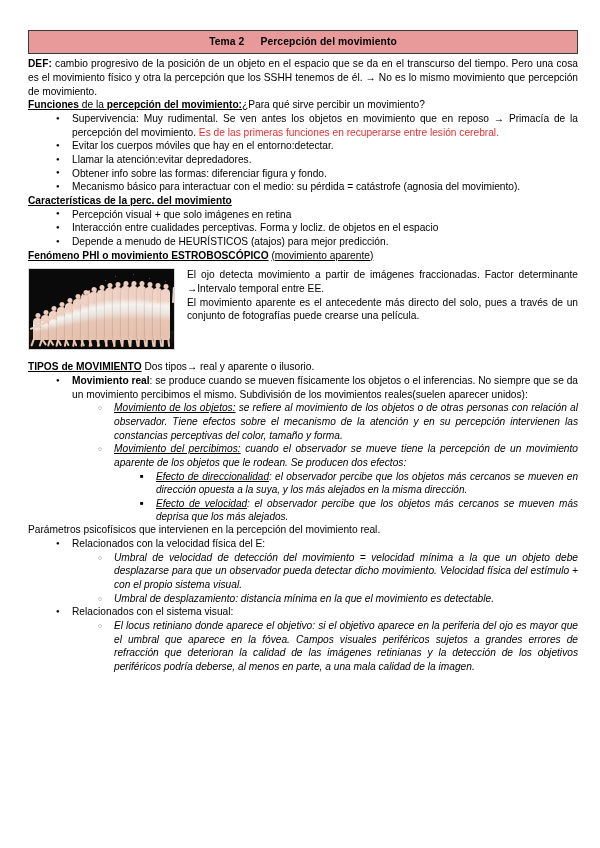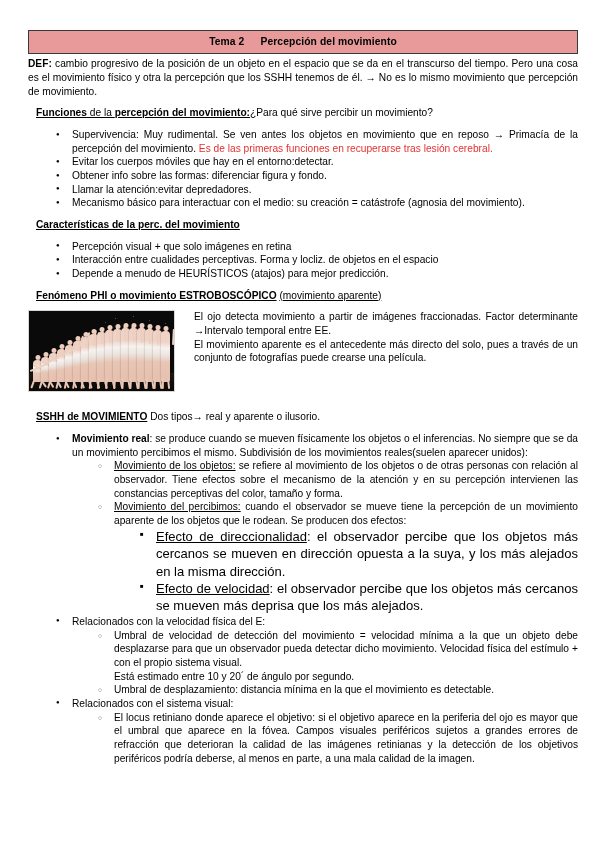--- a/index.html
+++ b/index.html
@@ -54,7 +54,7 @@
   .heading {
     font-size: 10.2px;
     line-height: 1.34;
-    margin: 8px;
+    margin: 0;
   }
 
   

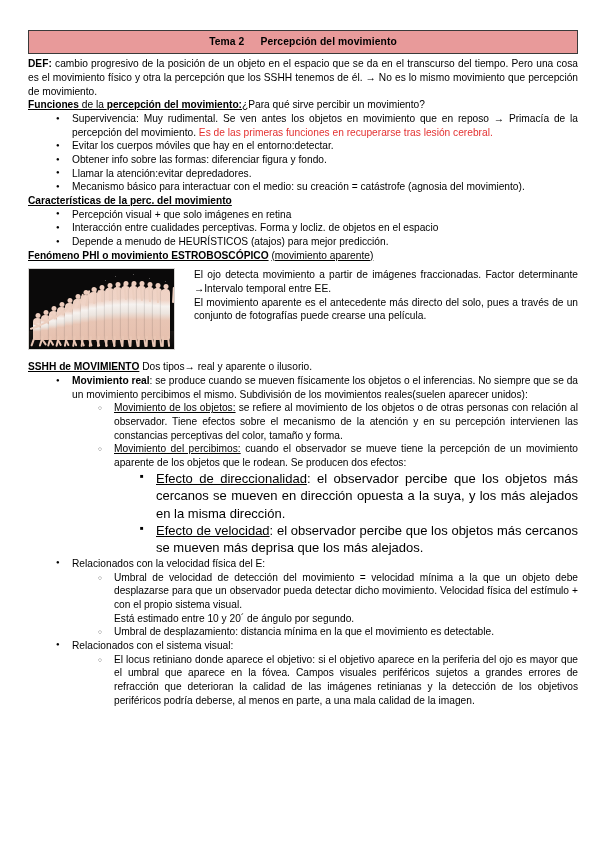--- a/index.html
+++ b/index.html
@@ -216,7 +216,7 @@
   <div class="heading"><span class="bu">Funciones</span><span class="u"> de la </span><span class="bu">percepción del movimiento:</span><span>¿Para qué sirve percibir un movimiento?</span></div>
 
   <ul class="lvl1">
-    <li><span>Supervivencia: Muy rudimental. Se ven antes los objetos en movimiento que en reposo → Primacía de la percepción del movimiento. </span><span class="red">Es de las primeras funciones en recuperarse tras lesión cerebral.</span></li>
+    <li><span>Supervivencia: Muy rudimental. Se ven antes los objetos en movimiento que en reposo → Primacía de la percepción del movimiento. </span><span class="red">Es de las primeras funciones en recuperarse entre lesión cerebral.</span></li>
     <li><span>Evitar los cuerpos móviles que hay en el entorno:detectar.</span></li>
     <li><span>Obtener info sobre las formas: diferenciar figura y fondo.</span></li>
     <li><span>Llamar la atención:evitar depredadores.</span></li>

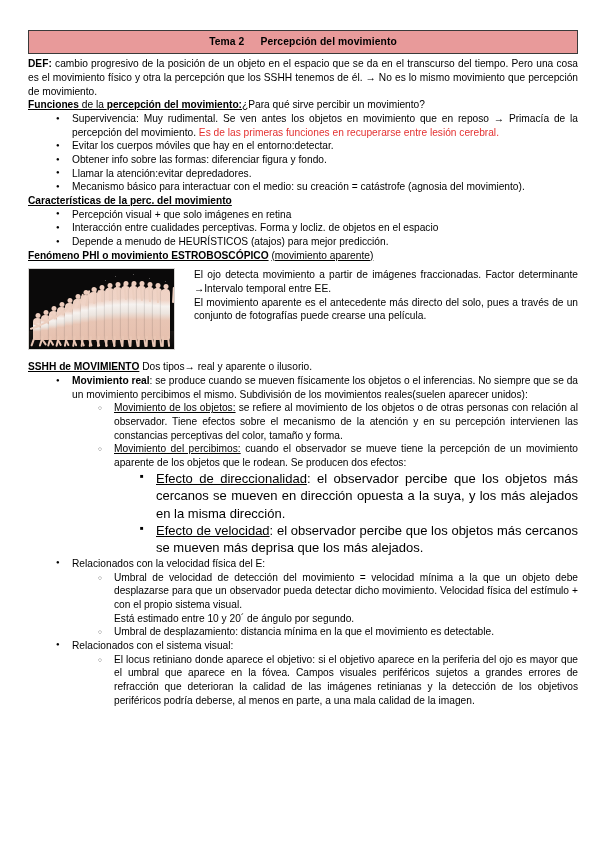--- a/index.html
+++ b/index.html
@@ -218,8 +218,8 @@
   <ul class="lvl1">
     <li><span>Supervivencia: Muy rudimental. Se ven antes los objetos en movimiento que en reposo → Primacía de la percepción del movimiento. </span><span class="red">Es de las primeras funciones en recuperarse entre lesión cerebral.</span></li>
     <li><span>Evitar los cuerpos móviles que hay en el entorno:detectar.</span></li>
+    <li><span>Llamar la atención:evitar depredadores.</span></li>
     <li><span>Obtener info sobre las formas: diferenciar figura y fondo.</span></li>
-    <li><span>Llamar la atención:evitar depredadores.</span></li>
     <li><span>Mecanismo básico para interactuar con el medio: su creación = catástrofe (agnosia del movimiento).</span></li>
   </ul>
 

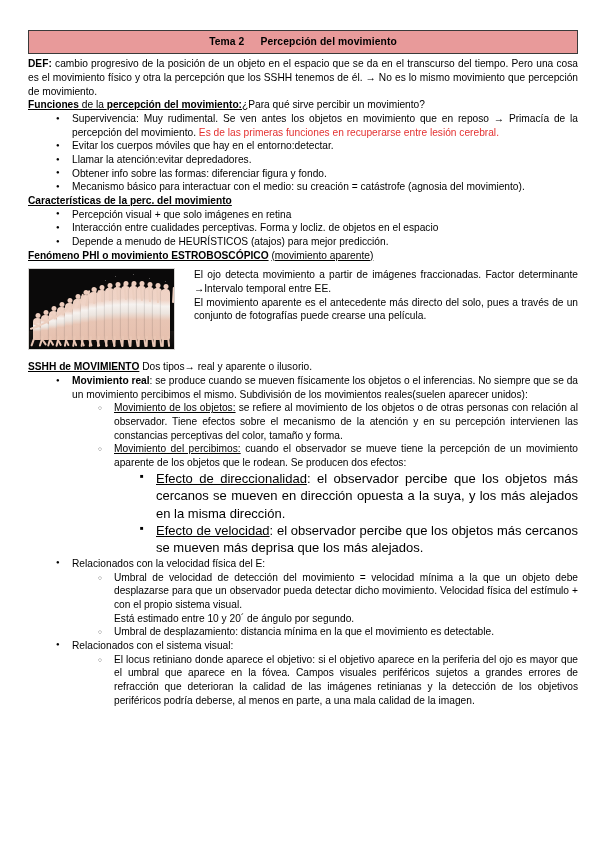--- a/index.html
+++ b/index.html
@@ -220,7 +220,7 @@
     <li><span>Evitar los cuerpos móviles que hay en el entorno:detectar.</span></li>
     <li><span>Llamar la atención:evitar depredadores.</span></li>
     <li><span>Obtener info sobre las formas: diferenciar figura y fondo.</span></li>
-    <li><span>Mecanismo básico para interactuar con el medio: su creación = catástrofe (agnosia del movimiento).</span></li>
+    <li><span>Mecanismo básico para interactuar con el medio: su pérdida = catástrofe (agnosia del movimiento).</span></li>
   </ul>
 
   <div class="heading"><span class="bu">Características de la perc. del movimiento</span></div>

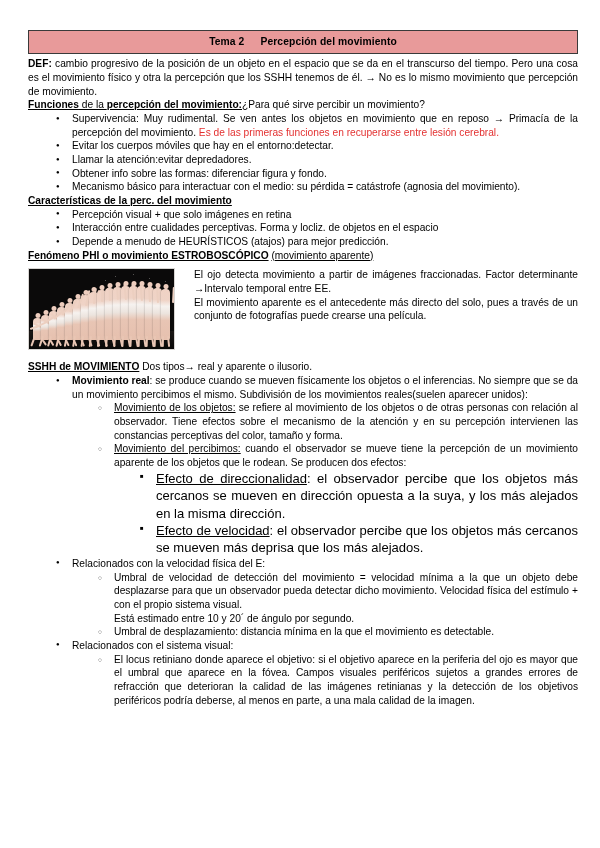--- a/index.html
+++ b/index.html
@@ -193,7 +193,7 @@
   }
   .fig-text {
     flex: 1 1 auto;
-    padding-left: 19px;
+    padding-left: 12px;
     font-size: 10.2px;
     line-height: 1.34;
     text-align: justify;

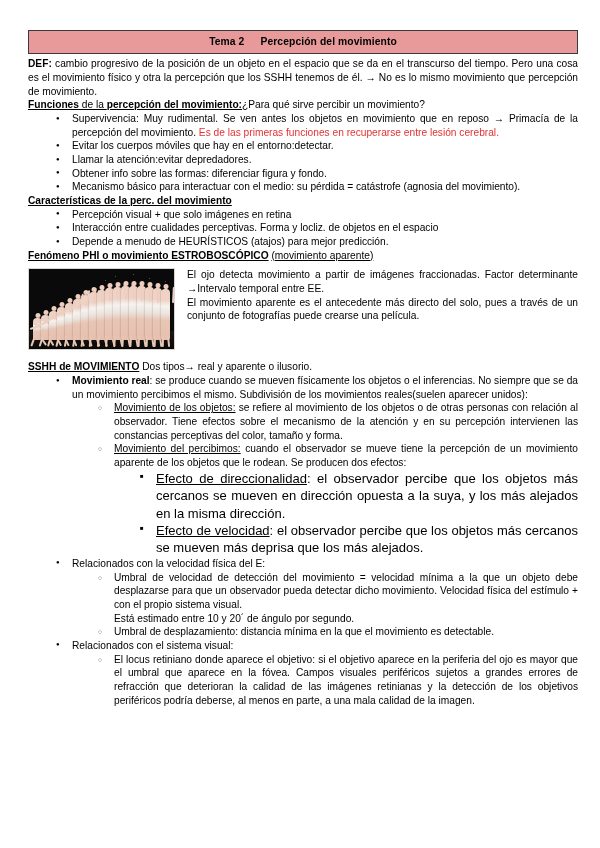--- a/index.html
+++ b/index.html
@@ -374,7 +374,7 @@
 
   <div class="spacer-sm"></div>
 
-  <div class="heading"><span class="bu">SSHH de MOVIMIENTO</span><span> Dos tipos→ real y aparente o ilusorio.</span></div>
+  <div class="heading"><span class="bu">TIPOS de MOVIMIENTO</span><span> Dos tipos→ real y aparente o ilusorio.</span></div>
 
   <ul class="lvl1">
     <li>

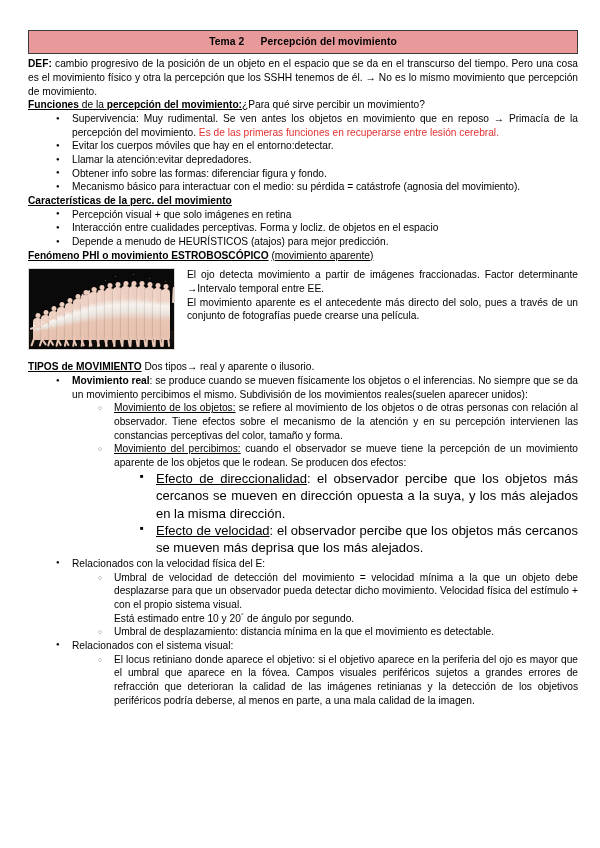--- a/index.html
+++ b/index.html
@@ -90,6 +90,7 @@
     line-height: 1.34;
     text-align: justify;
     padding-left: 16px;
+    font-style: italic;
   }
   ul.lvl2 > li::before {
     content: "\25CB";

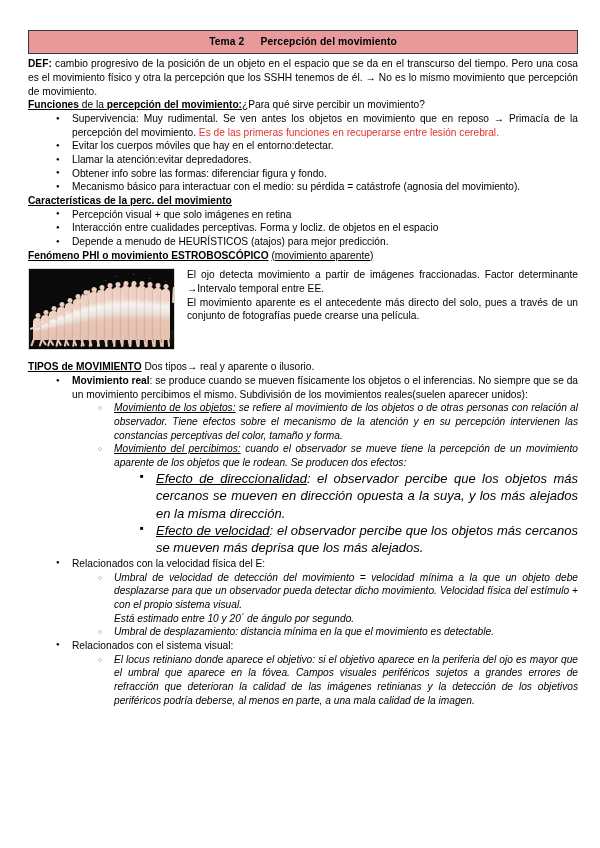--- a/index.html
+++ b/index.html
@@ -108,7 +108,7 @@
   }
   ul.lvl3 > li {
     position: relative;
-    font-size: 13px;
+    font-size: 10px;
     line-height: 1.34;
     text-align: justify;
     padding-left: 16px;

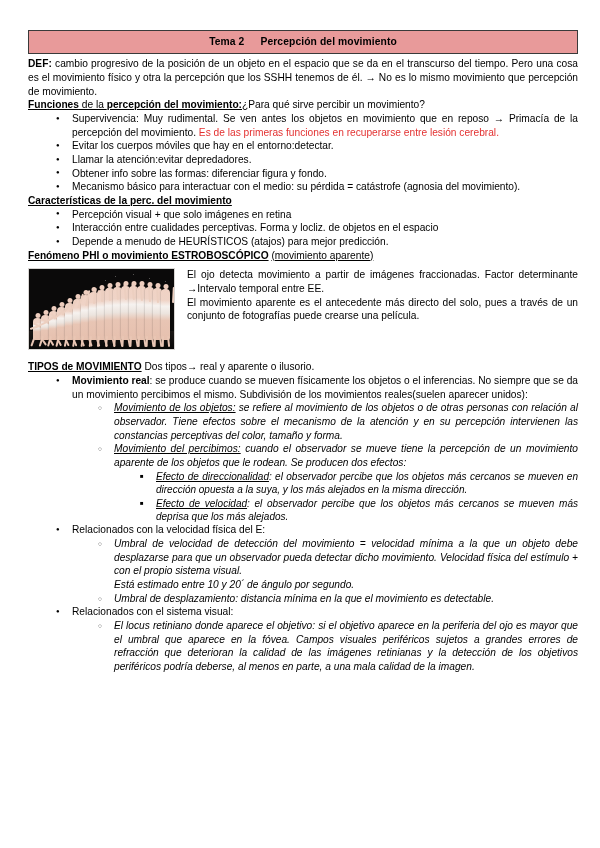--- a/index.html
+++ b/index.html
@@ -395,6 +395,7 @@
     </li>
   </ul>
 
+  <p class="para nojust">Parámetros psicofísicos que intervienen en la percepción del movimiento real.</p>
 
   <ul class="lvl1">
     <li>

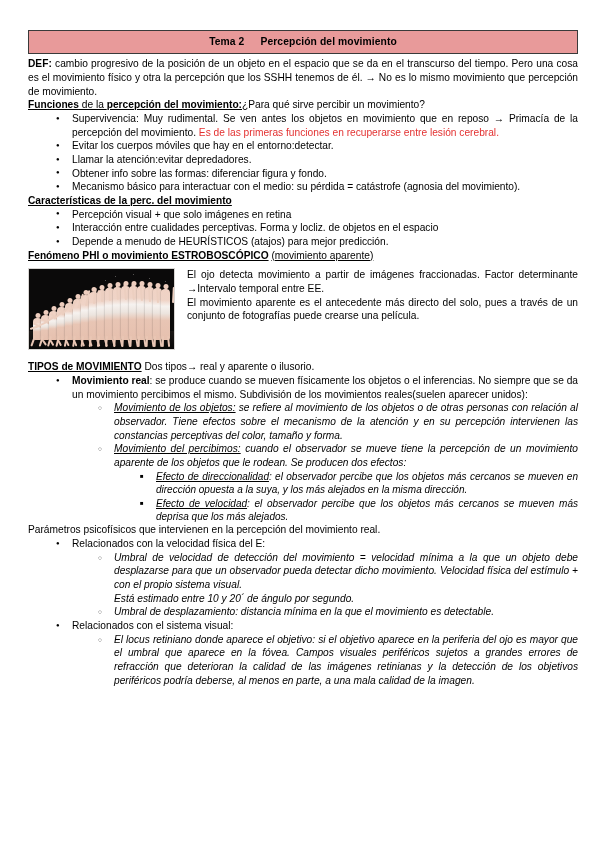--- a/index.html
+++ b/index.html
@@ -403,7 +403,6 @@
       <ul class="lvl2">
         <li>
           <span>Umbral de velocidad de detección del movimiento = velocidad mínima a la que un objeto debe desplazarse para que un observador pueda detectar dicho movimiento. Velocidad física del estímulo + con el propio sistema visual.</span>
-          <div class="subline">Está estimado entre 10 y 20´ de ángulo por segundo.</div>
         </li>
         <li>
           <span>Umbral de desplazamiento: distancia mínima en la que el movimiento es detectable.</span>

